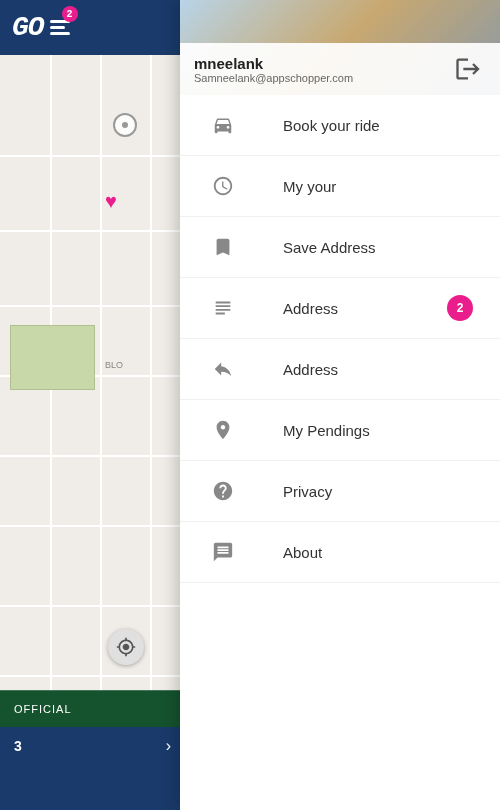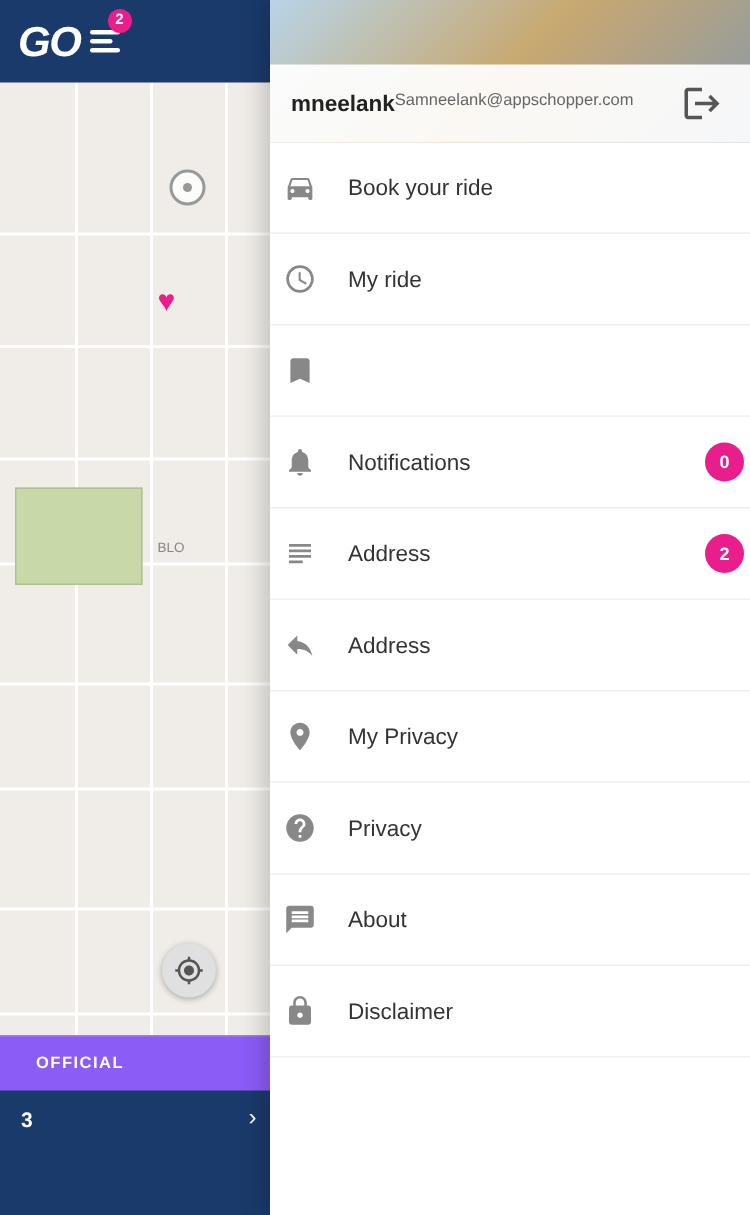--- a/index.html
+++ b/index.html
@@ -41,6 +41,7 @@
       display: flex;
       align-items: center;
       position: relative;
+      font-family: Liberation Mono, monospace;
     }
 
     .go-text {

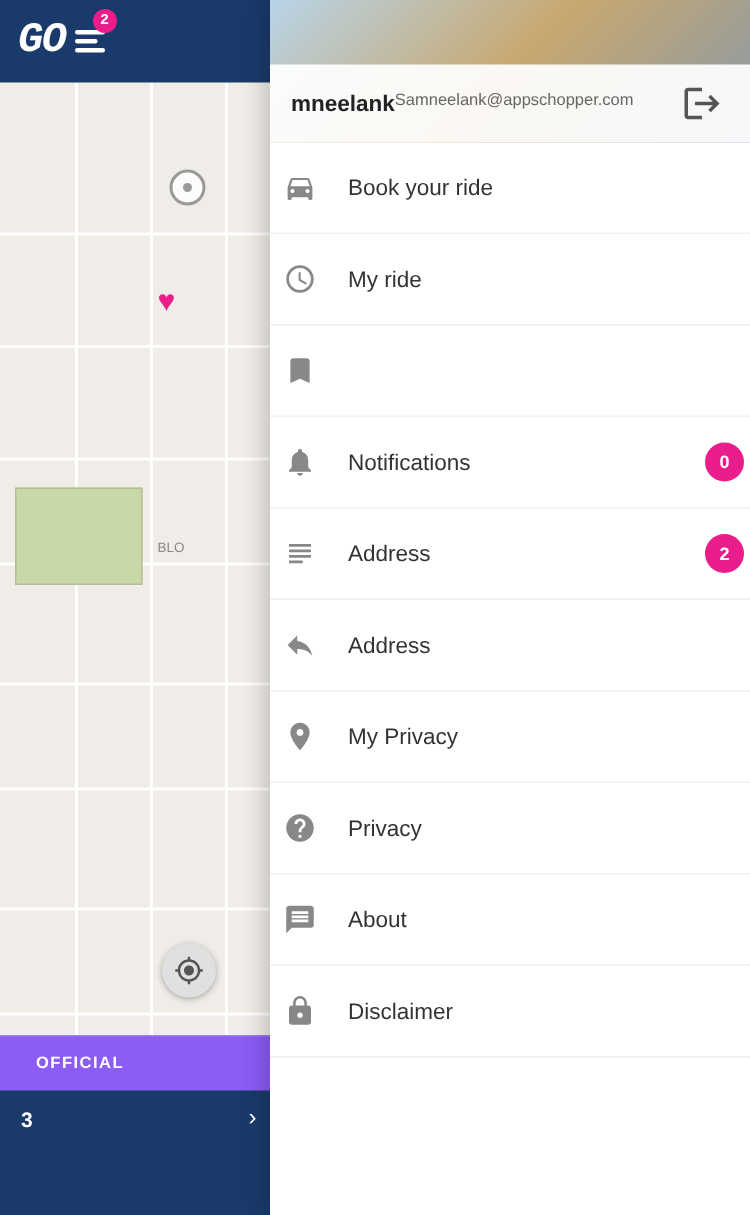--- a/index.html
+++ b/index.html
@@ -264,6 +264,7 @@
 
     .user-info {
       display: flex;
+      flex-direction: column;
     }
 
     .username {

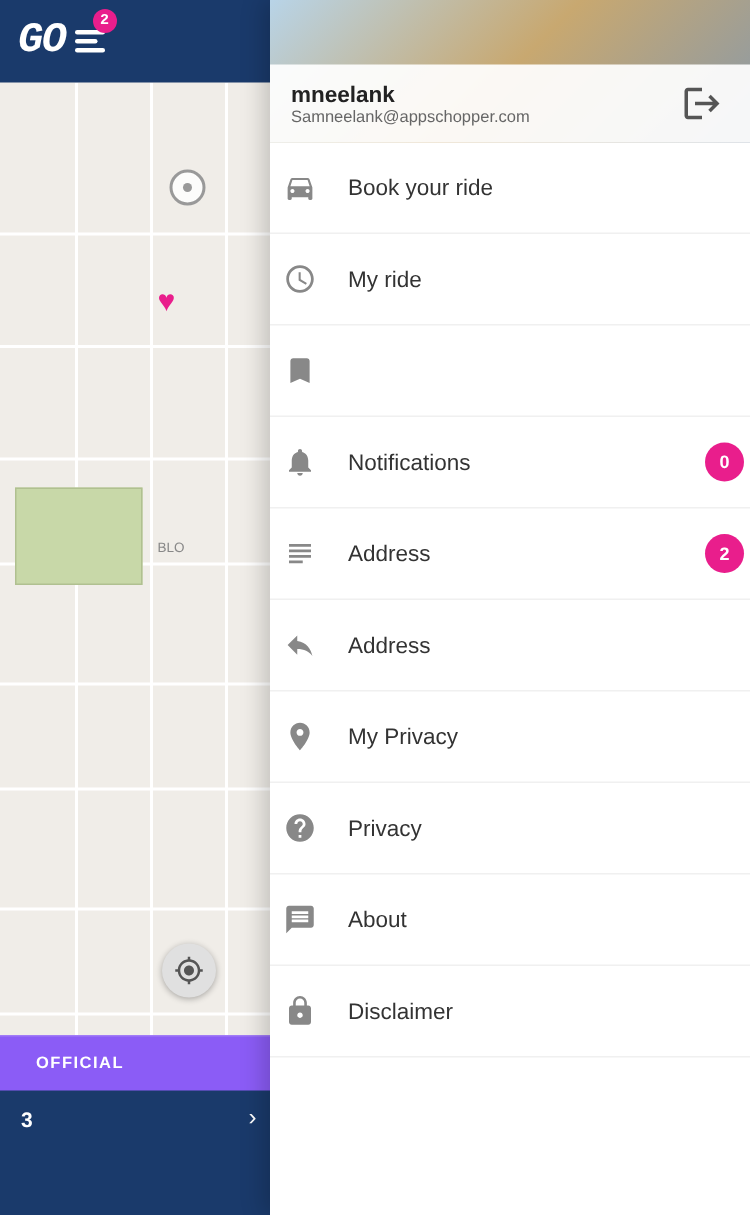--- a/index.html
+++ b/index.html
@@ -297,10 +297,11 @@
     .menu-item {
       display: flex;
       align-items: center;
-      padding: 14px 4px;
+      padding: 14px 27px;
       border-bottom: 1px solid #f0f0f0;
       cursor: pointer;
       position: relative;
+      gap: 28px;
     }
 
     .menu-icon {

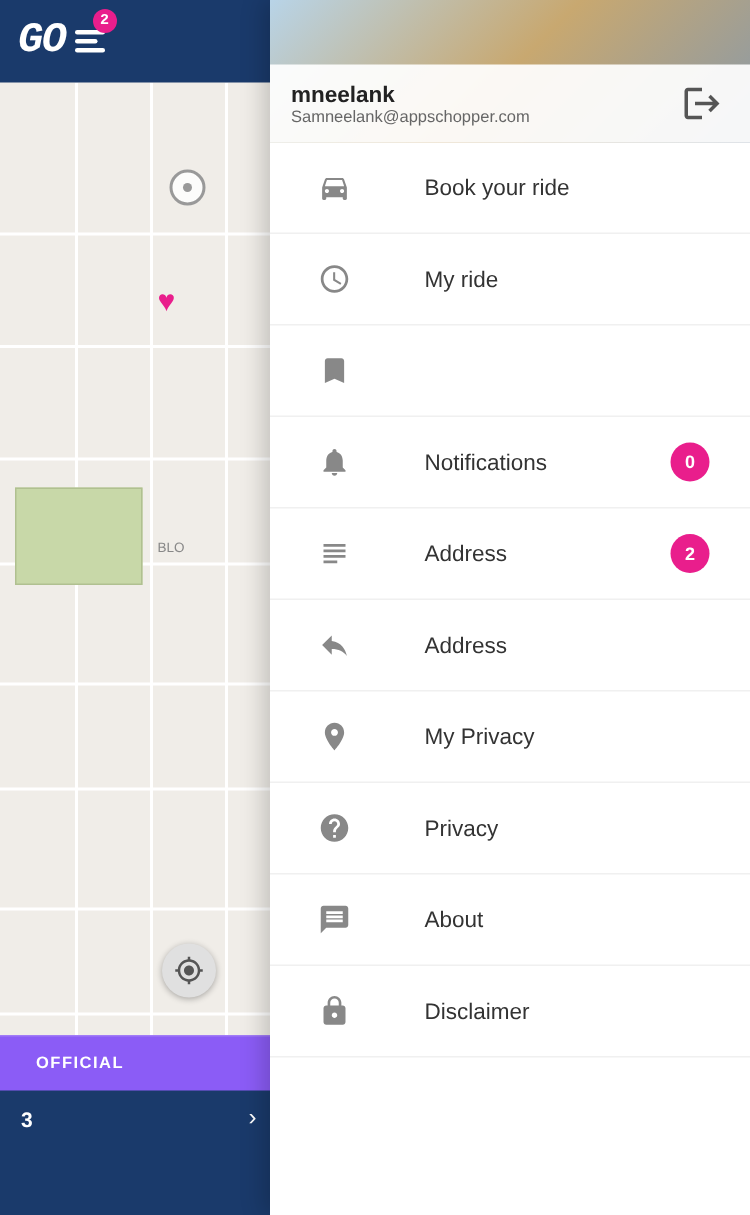--- a/index.html
+++ b/index.html
@@ -452,7 +452,7 @@
             <path d="M11.99 2C6.47 2 2 6.48 2 12s4.47 10 9.99 10C17.52 22 22 17.52 22 12S17.52 2 11.99 2zM12 20c-4.42 0-8-3.58-8-8s3.58-8 8-8 8 3.58 8 8-3.58 8-8 8zm.5-13H11v6l5.25 3.15.75-1.23-4.5-2.67V7z"></path>
           </svg>
       </div>
-      <span class="menu-label">My ride</span>
+      <span class="menu-label">My your</span>
     </div>
 
     <div class="menu-item">

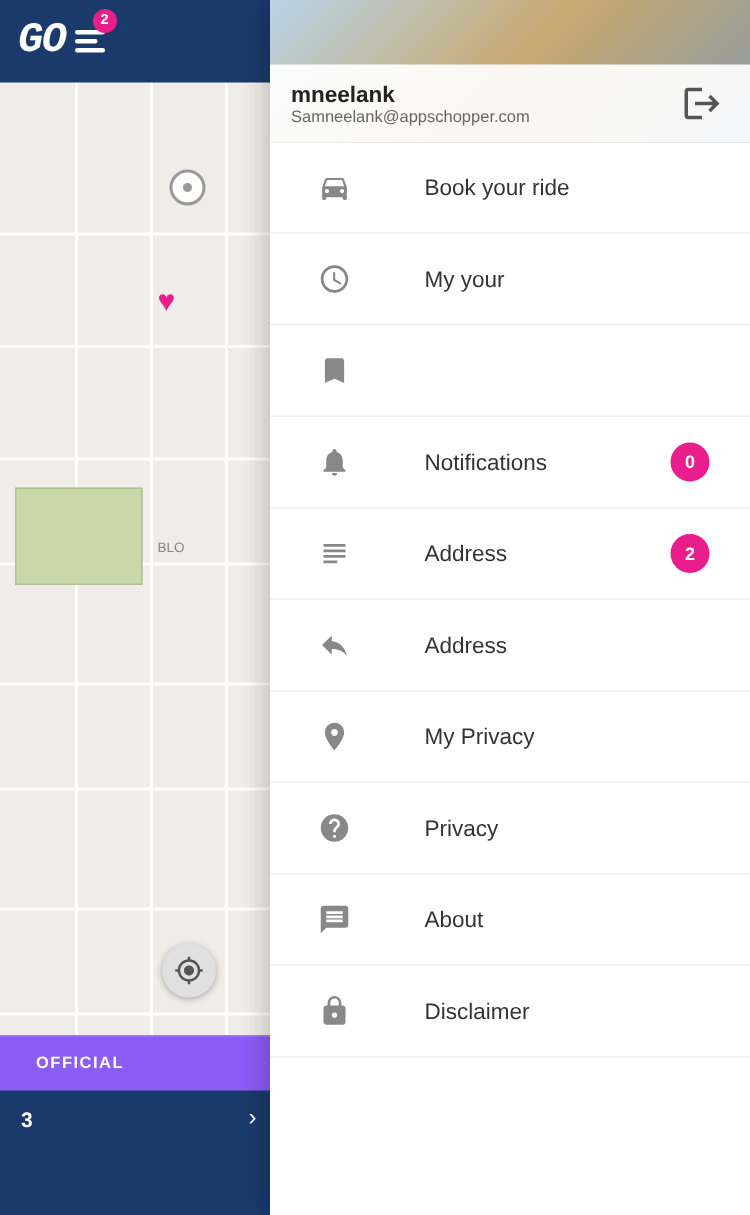--- a/index.html
+++ b/index.html
@@ -461,6 +461,7 @@
             <path d="M17 3H7c-1.1 0-1.99.9-1.99 2L5 21l7-3 7 3V5c0-1.1-.9-2-2-2z"></path>
           </svg>
       </div>
+      <span class="menu-label">Save Address</span>
     </div>
 
     <div class="menu-item">

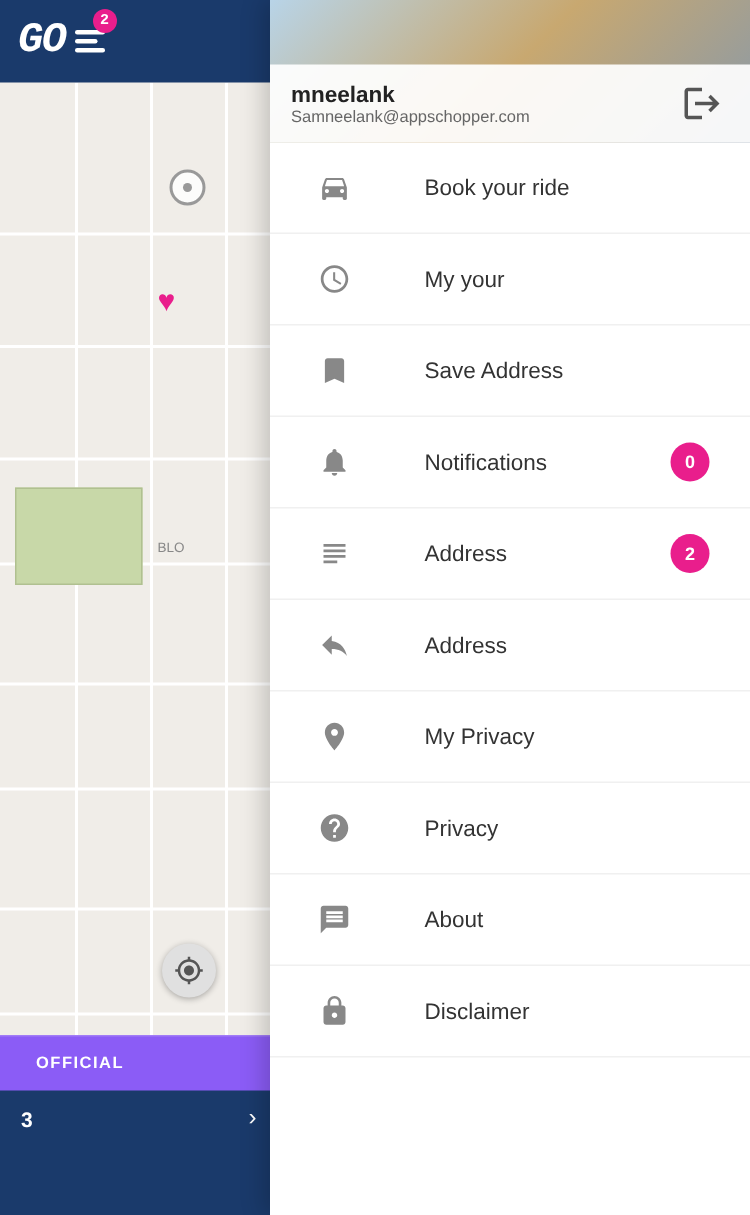--- a/index.html
+++ b/index.html
@@ -464,15 +464,6 @@
       <span class="menu-label">Save Address</span>
     </div>
 
-    <div class="menu-item">
-      <div class="menu-icon">
-        <svg viewBox="0 0 24 24">
-            <path d="M12 22c1.1 0 2-.9 2-2h-4c0 1.1.9 2 2 2zm6-6v-5c0-3.07-1.64-5.64-4.5-6.32V4c0-.83-.67-1.5-1.5-1.5s-1.5.67-1.5 1.5v.68C7.63 5.36 6 7.92 6 11v5l-2 2v1h16v-1l-2-2z"></path>
-          </svg>
-      </div>
-      <span class="menu-label">Notifications</span>
-      <div class="menu-badge badge-pink">0</div>
-    </div>
 
     <div class="menu-item">
       <div class="menu-icon">

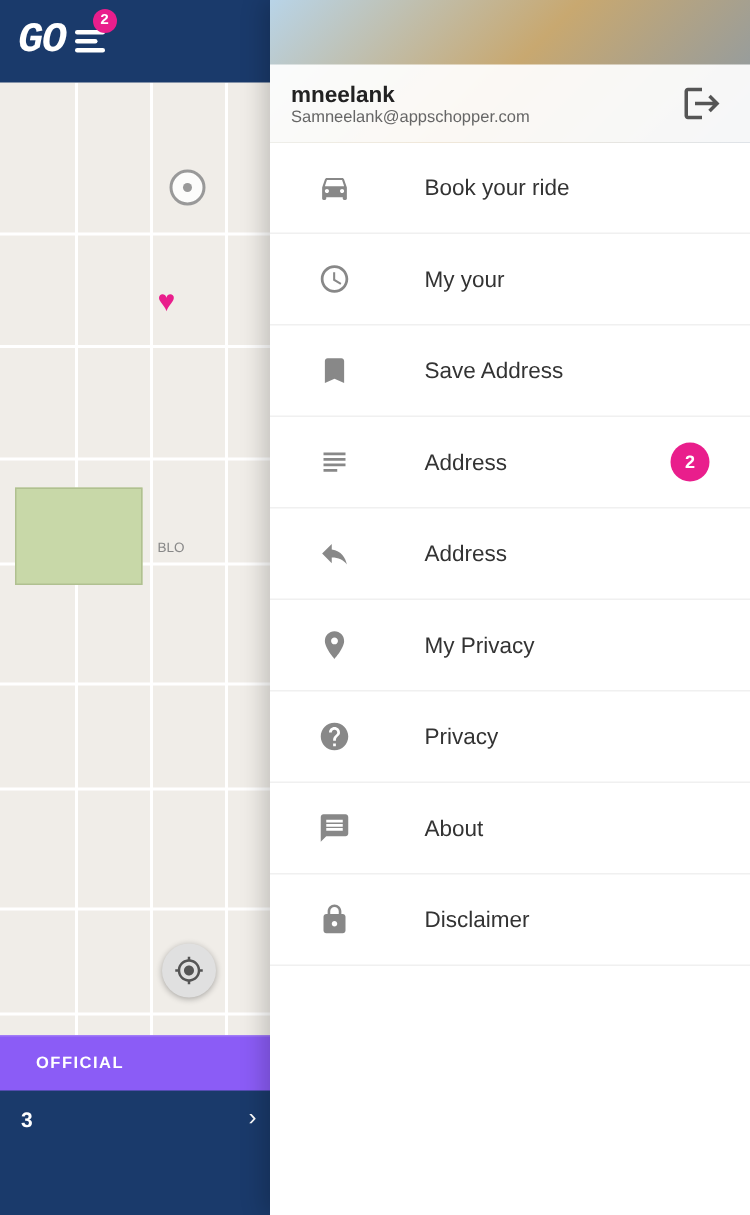--- a/index.html
+++ b/index.html
@@ -490,7 +490,7 @@
             <path d="M12 2C8.13 2 5 5.13 5 9c0 5.25 7 13 7 13s7-7.75 7-13c0-3.87-3.13-7-7-7zm0 9.5c-1.38 0-2.5-1.12-2.5-2.5s1.12-2.5 2.5-2.5 2.5 1.12 2.5 2.5-1.12 2.5-2.5 2.5z"></path>
           </svg>
       </div>
-      <span class="menu-label">My Privacy</span>
+      <span class="menu-label">My Pendings</span>
     </div>
 
     <div class="menu-item">

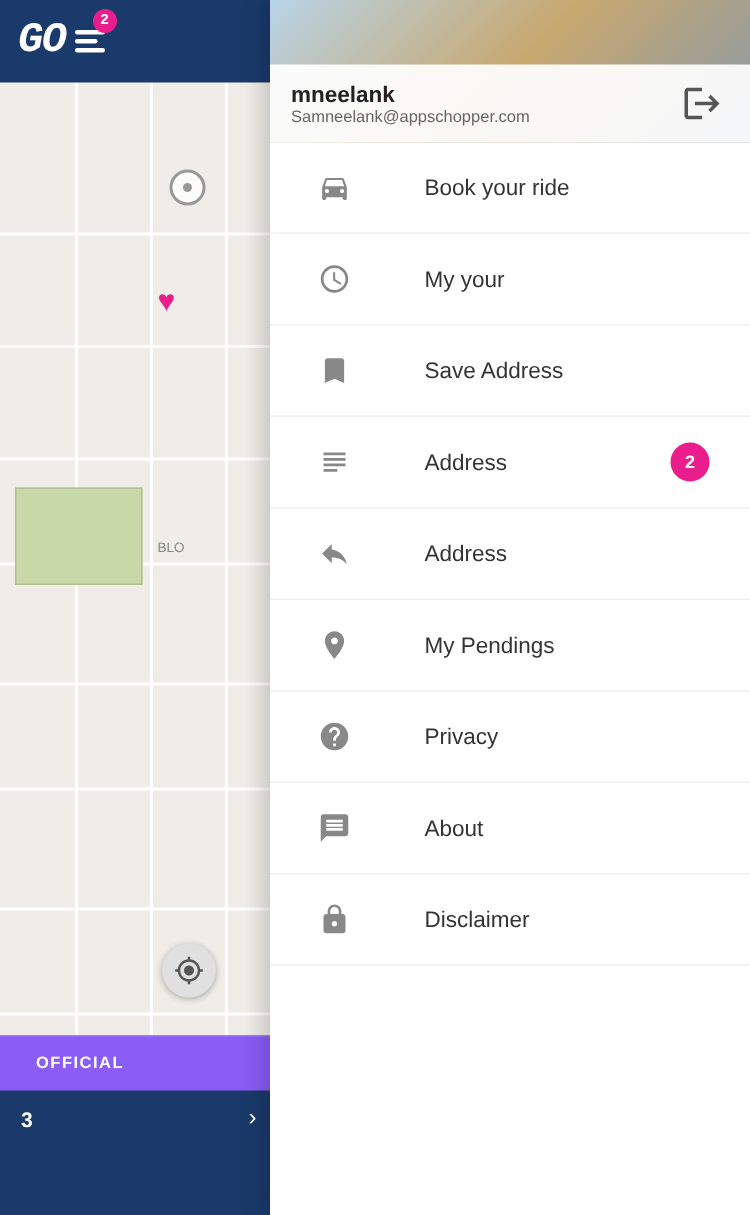--- a/index.html
+++ b/index.html
@@ -511,14 +511,6 @@
       <span class="menu-label">About</span>
     </div>
 
-    <div class="menu-item">
-      <div class="menu-icon">
-        <svg viewBox="0 0 24 24">
-            <path d="M18 8h-1V6c0-2.76-2.24-5-5-5S7 3.24 7 6v2H6c-1.1 0-2 .9-2 2v10c0 1.1.9 2 2 2h12c1.1 0 2-.9 2-2V10c0-1.1-.9-2-2-2zm-6 9c-1.1 0-2-.9-2-2s.9-2 2-2 2 .9 2 2-.9 2-2 2zm3.1-9H8.9V6c0-1.71 1.39-3.1 3.1-3.1 1.71 0 3.1 1.39 3.1 3.1v2z"></path>
-          </svg>
-      </div>
-      <span class="menu-label">Disclaimer</span>
-    </div>
 
   </div>
 </div>

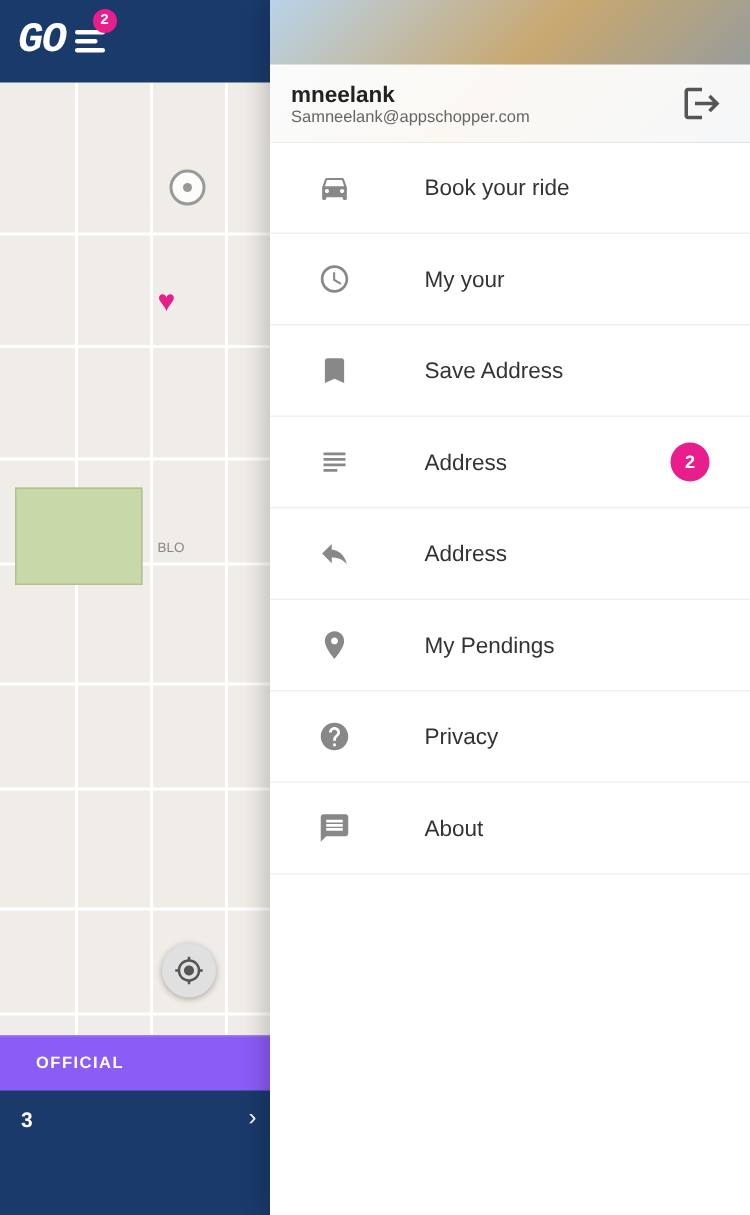--- a/index.html
+++ b/index.html
@@ -200,12 +200,12 @@
     }
 
     .official-btn {
-      background: #8b5cf6;
+      background: #14532d;
       color: white;
       font-size: 11px;
-      font-weight: bold;
+      font-weight: normal;
       letter-spacing: 1px;
-      padding: 12px 24px;
+      padding: 12px 14px;
       border-top: 1px solid rgba(255,255,255,0.2);
     }
 

